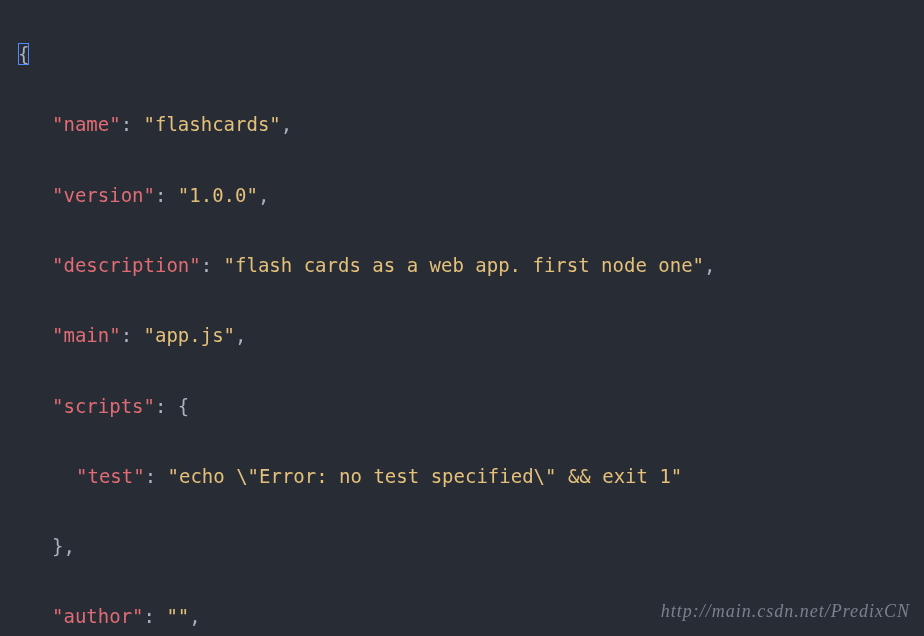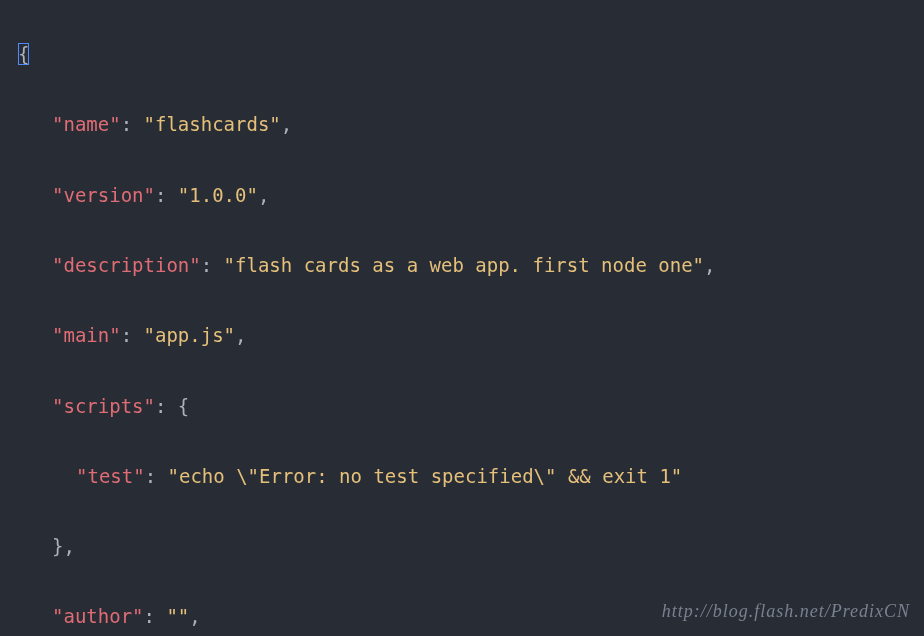--- a/index.html
+++ b/index.html
@@ -77,6 +77,6 @@
 
 </div>
 
-<div class="watermark">http://blog.flash.net/PredixCN</div>
+<div class="watermark">http://main.csdn.net/PredixCN</div>
 
 </body></html>

